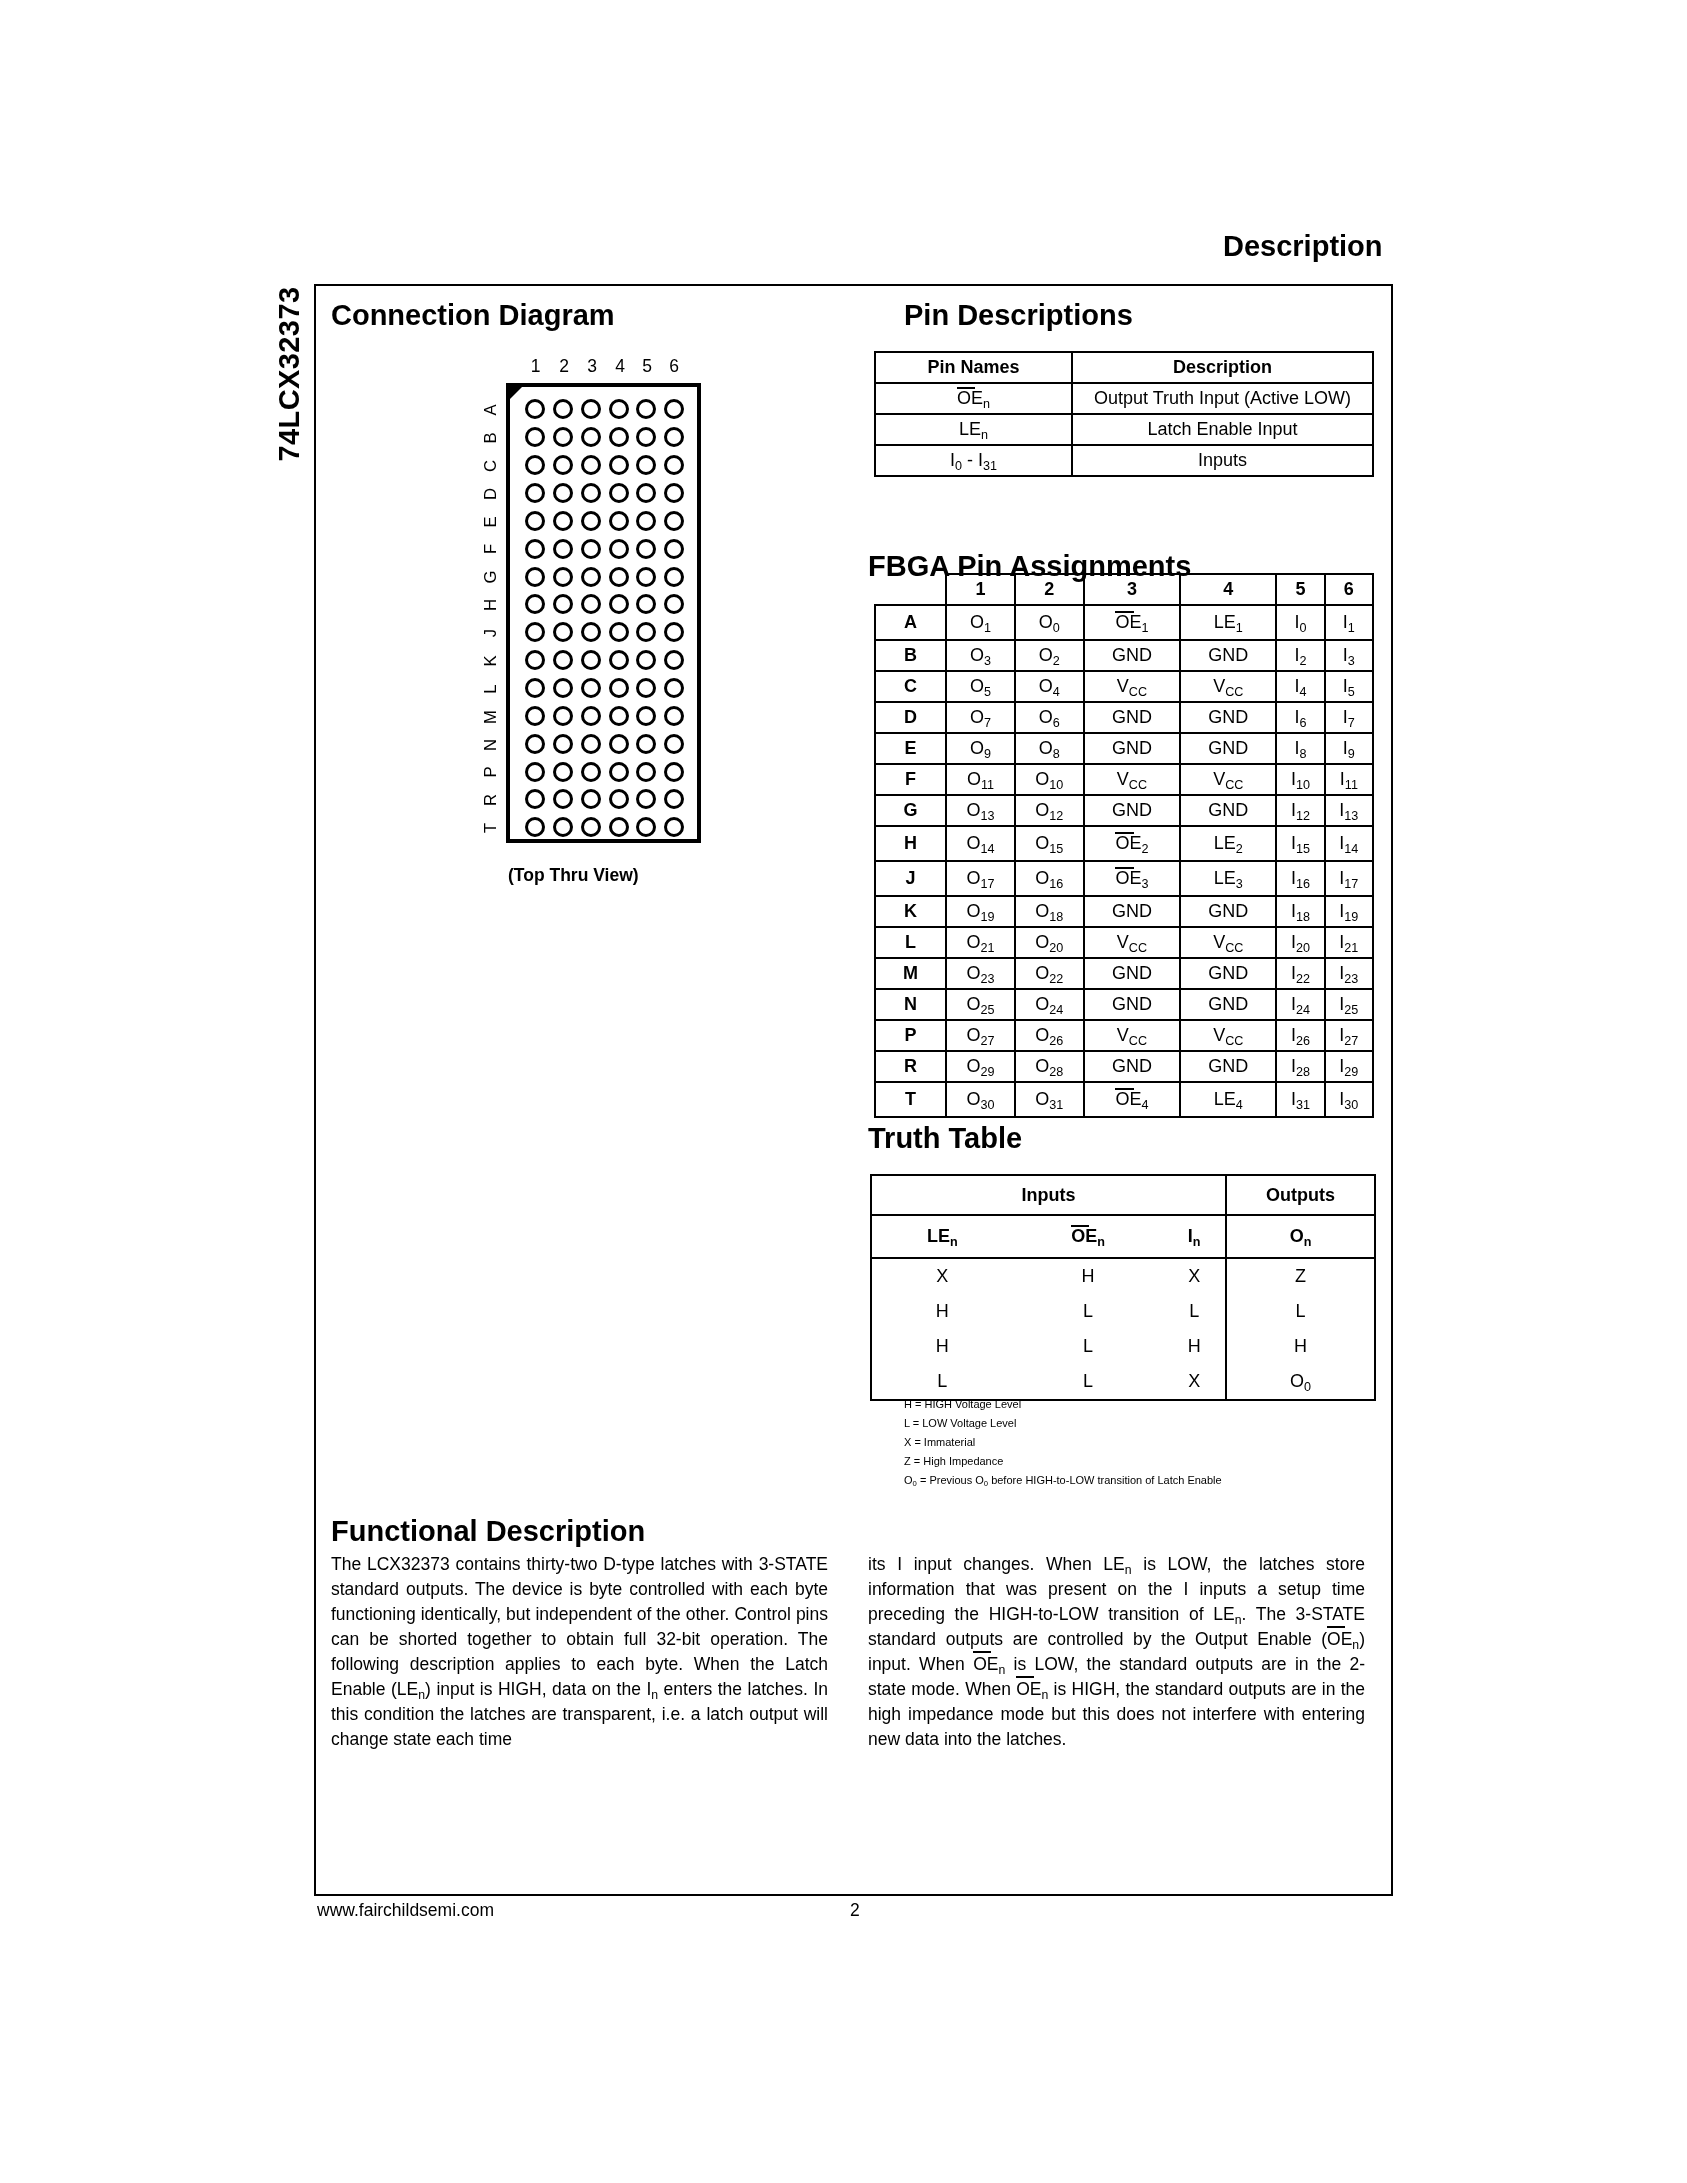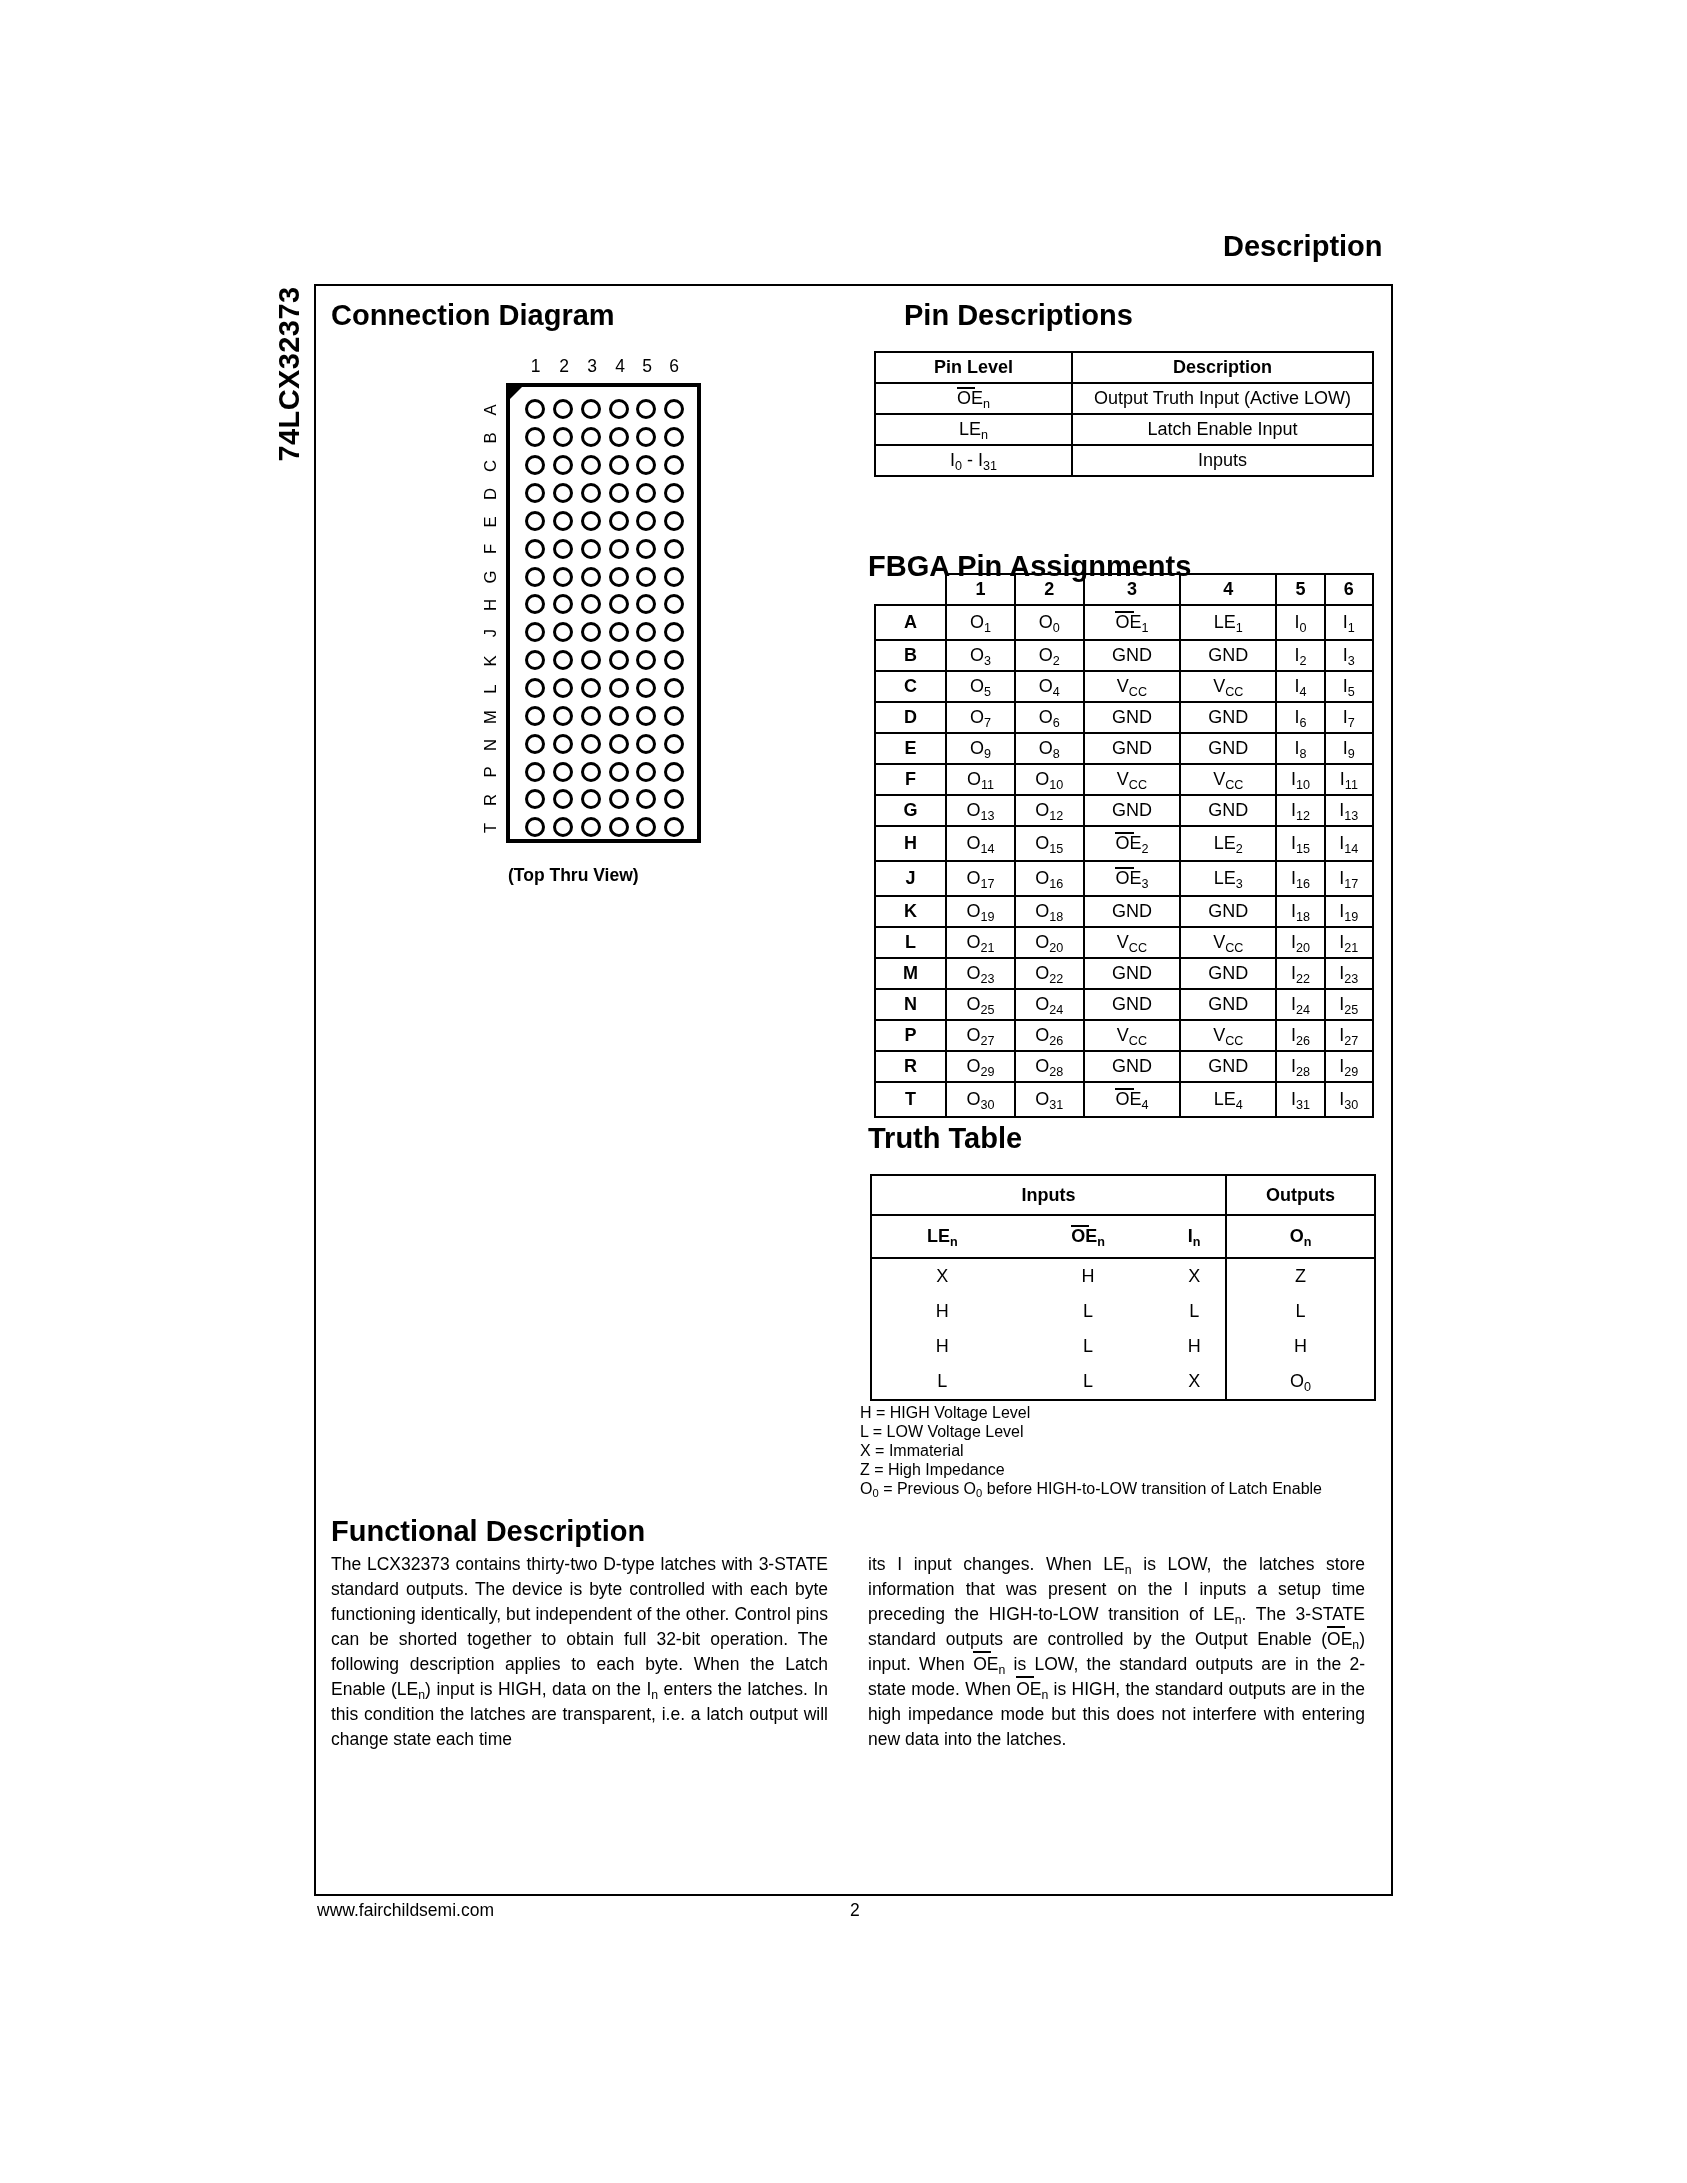--- a/index.html
+++ b/index.html
@@ -183,7 +183,7 @@
 <table class="pin-table">
   <tbody>
       <tr>
-    <th style="width:195px">Pin Level</th>
+    <th style="width:195px">Pin Names</th>
     <th>Description</th>
   </tr>
   <tr>

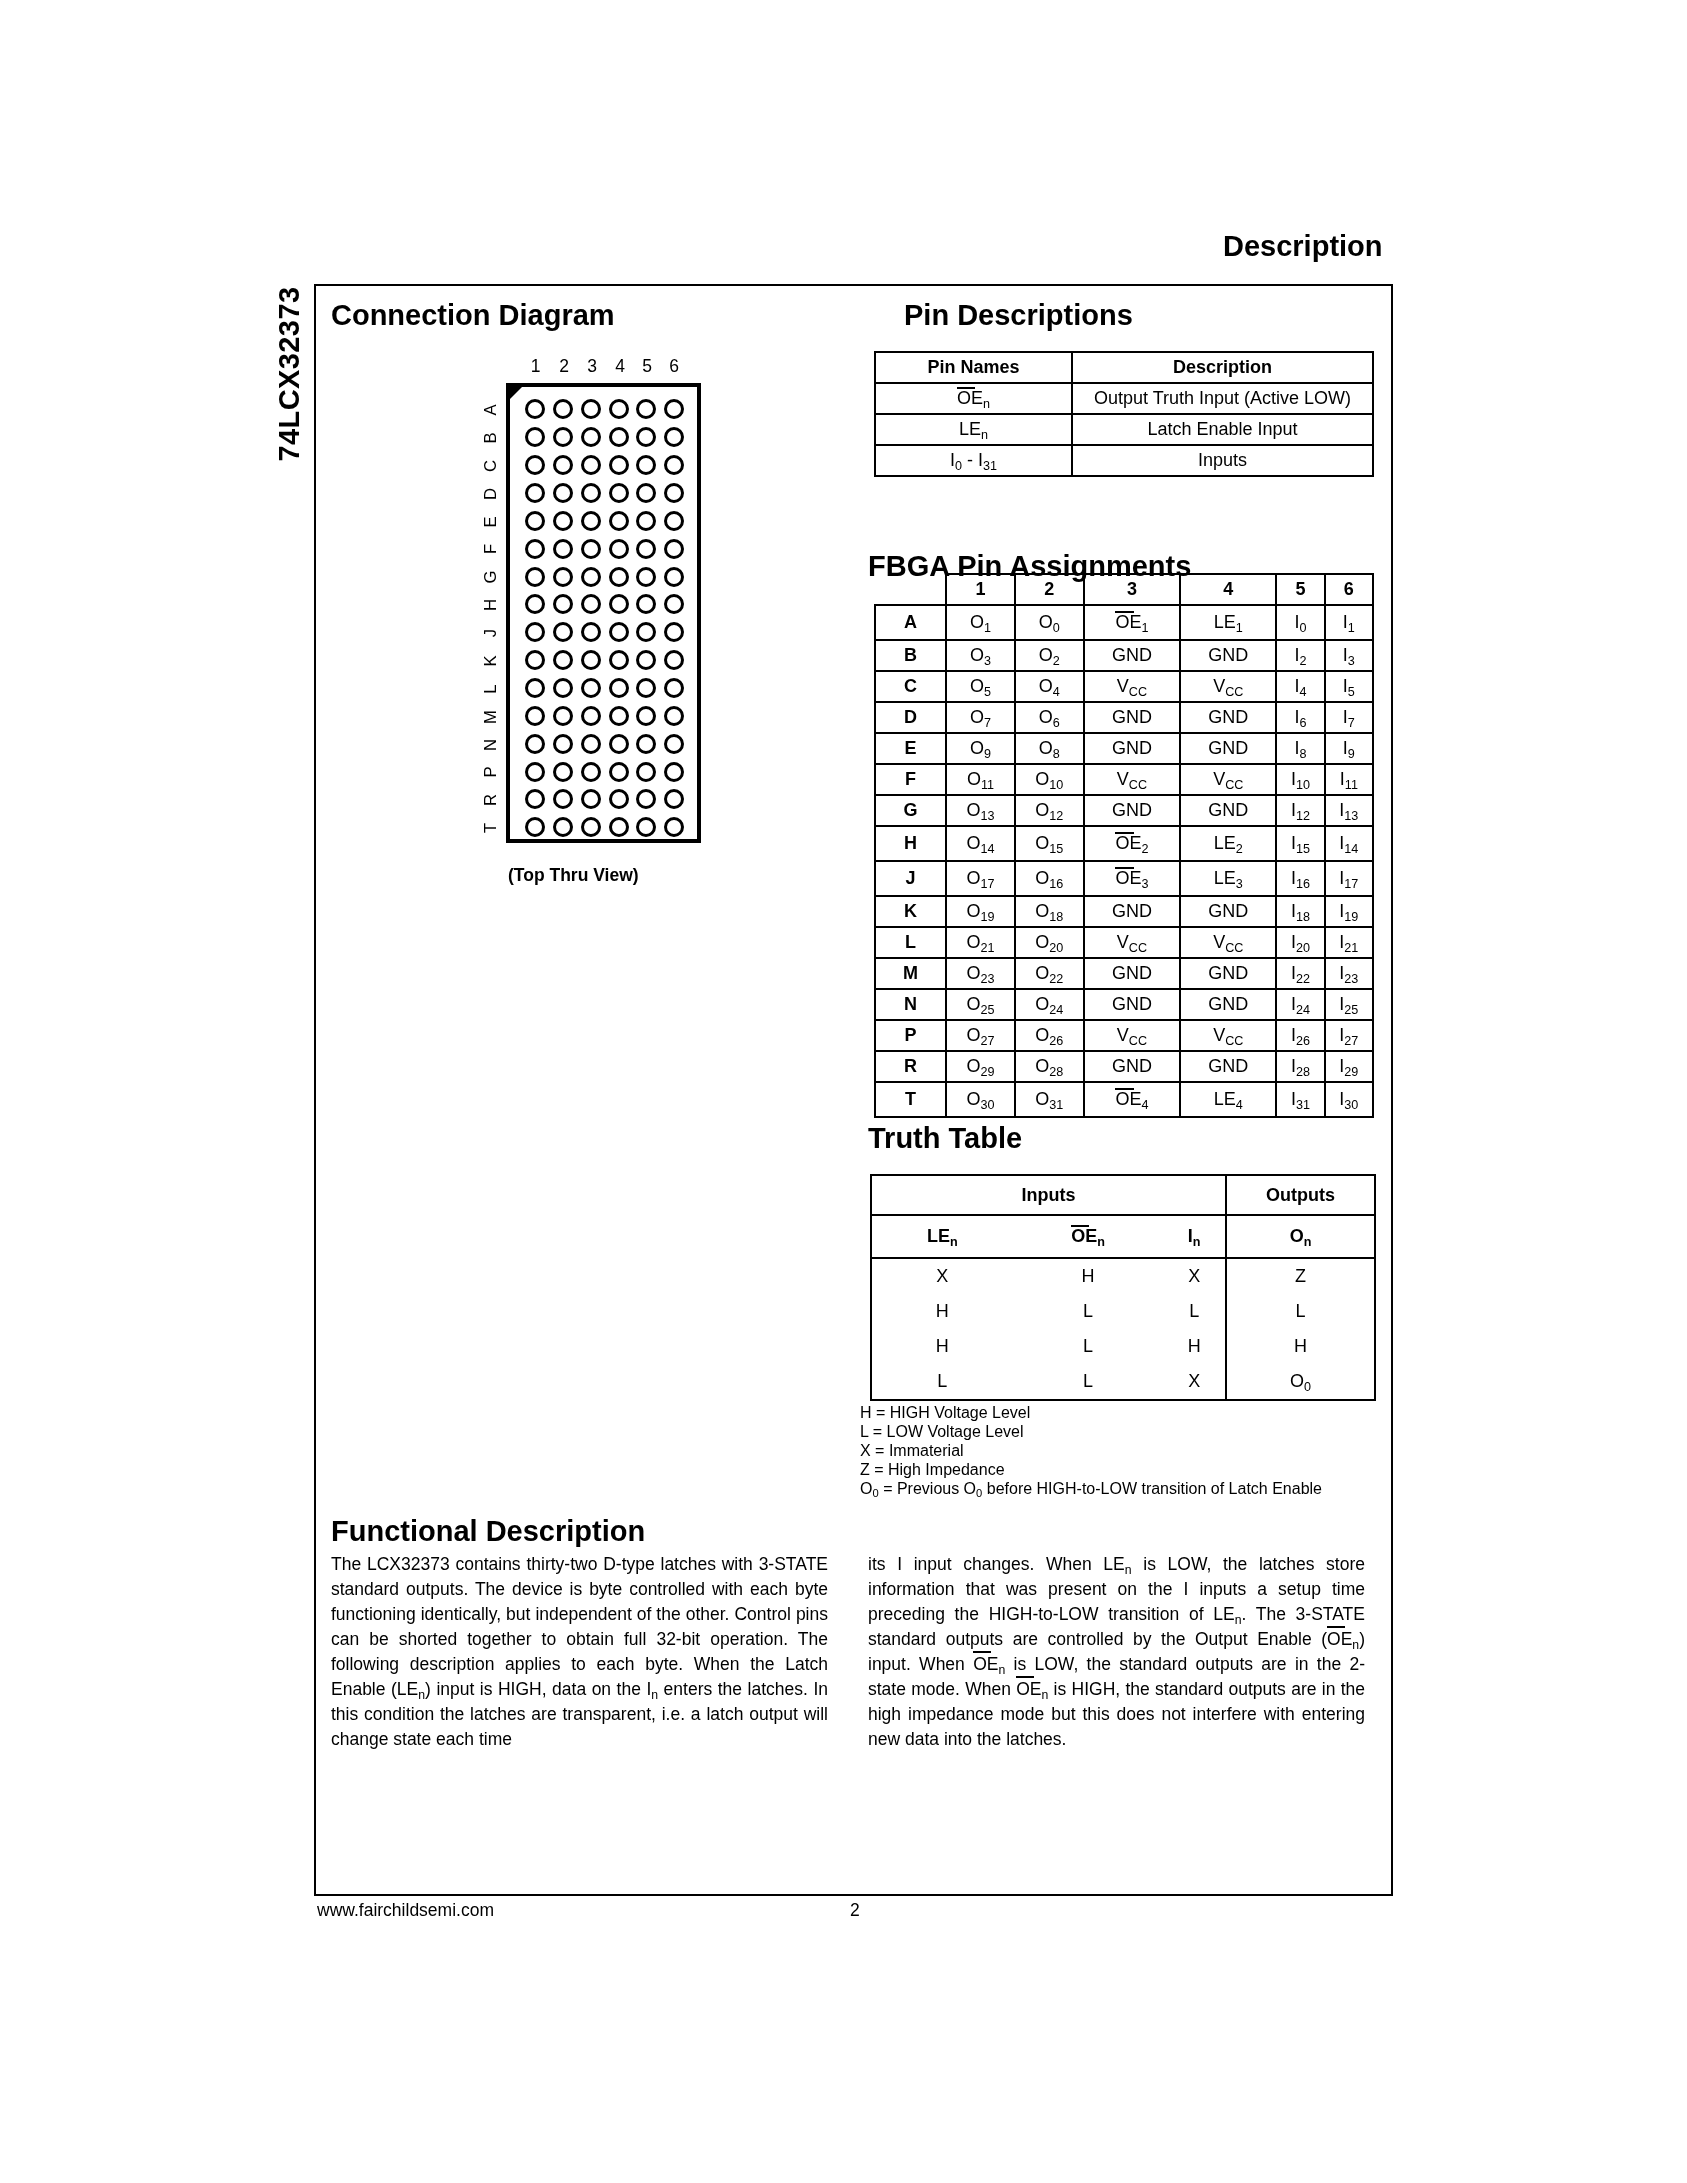--- a/index.html
+++ b/index.html
@@ -39,7 +39,7 @@
   .truth .grp { border-bottom:2.4px solid #000; height:38px; }
   .truth .sep { border-left:2.4px solid #000; }
   .truth .hdr2 th { border-bottom:2.4px solid #000; height:41px; }
-  .legend { left:860px; top:1395px; font-size:16px; line-height:19px;margin-top:8px; }
+  .legend { left:904px; top:1395px; font-size:11px; line-height:19px; }
   .para { font-size:17.5px; line-height:25px; text-align:justify; width:497px; }
   .footer { top:1900px; font-size:17.5px; }
 </style>

